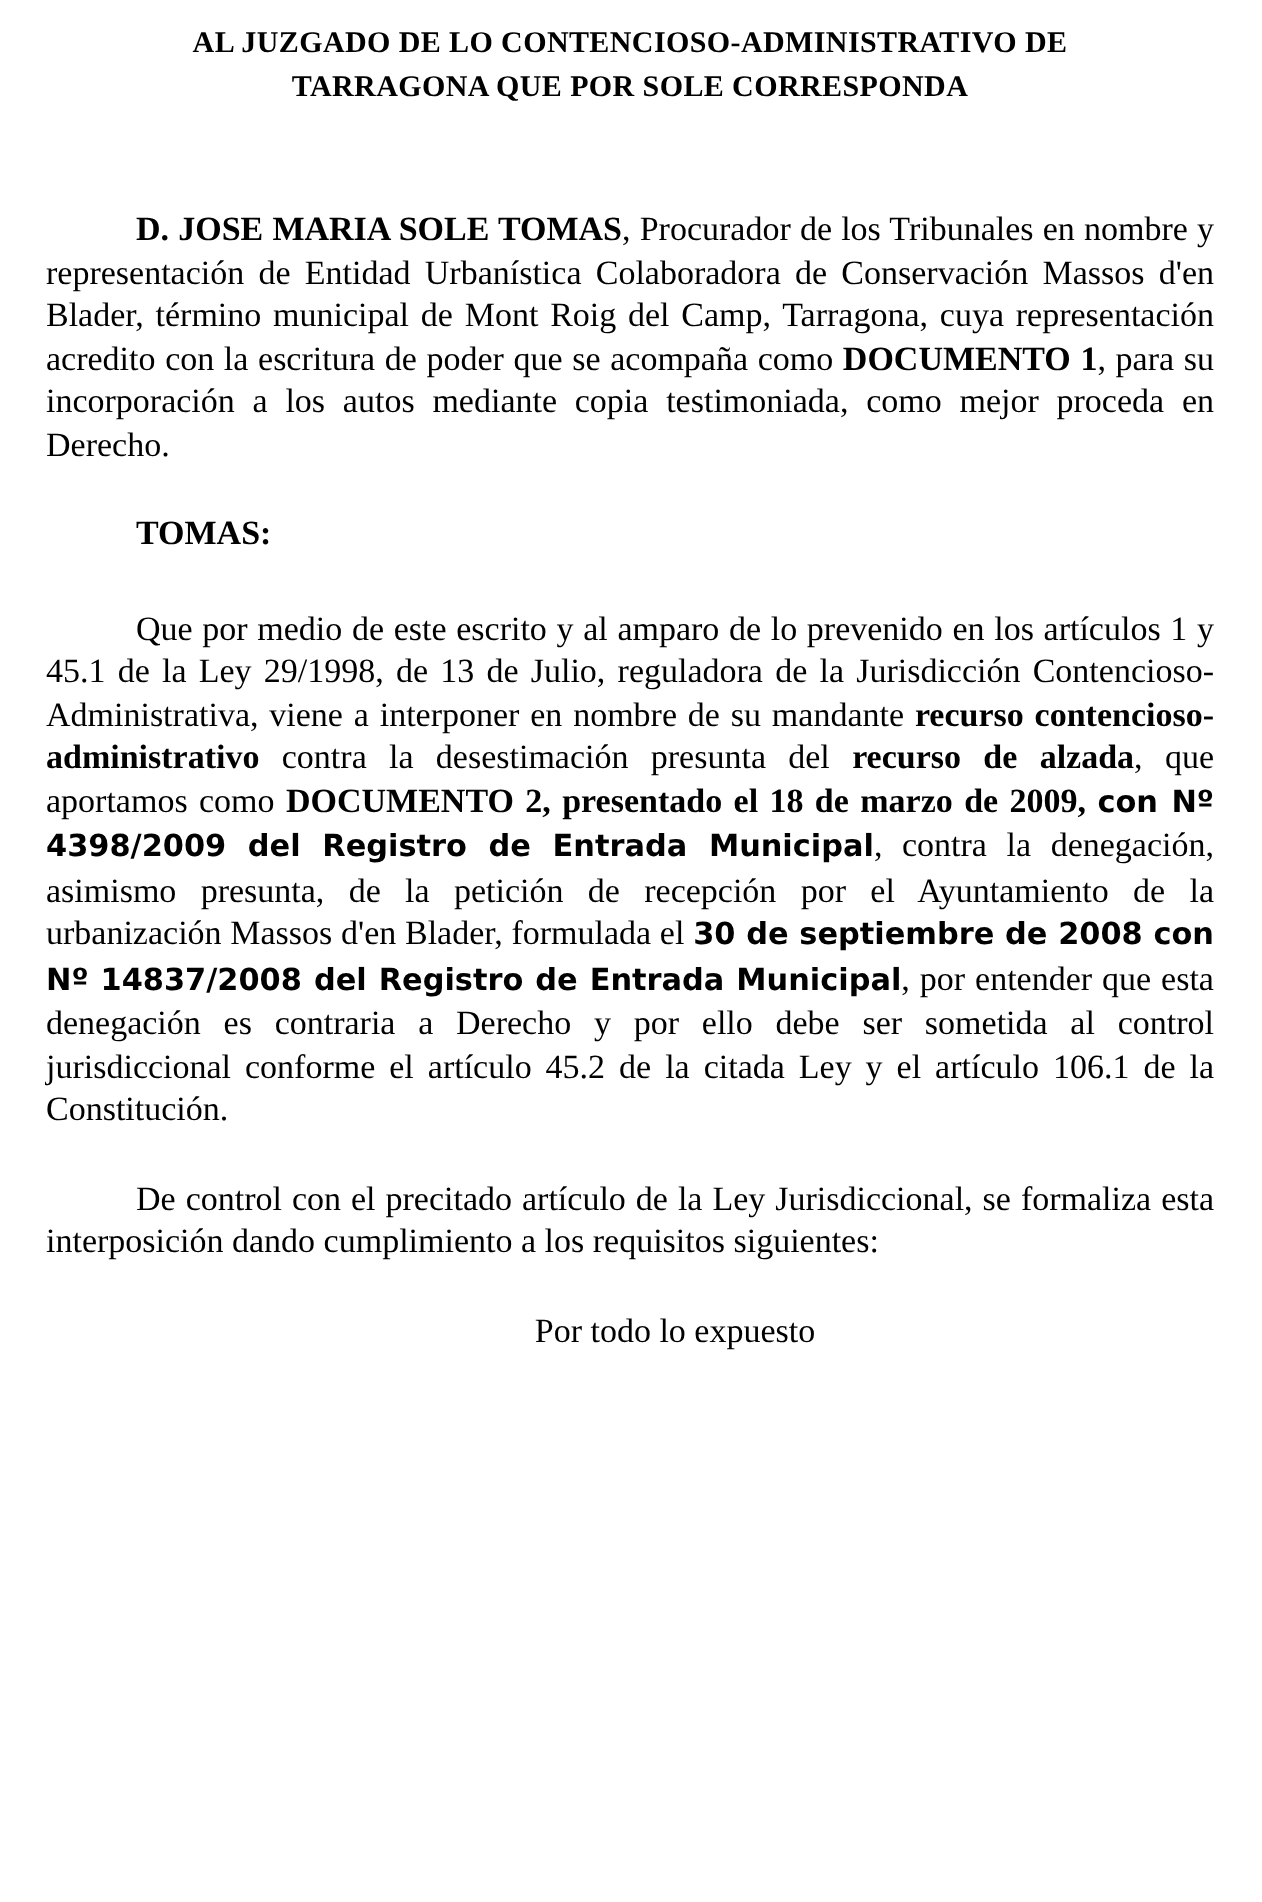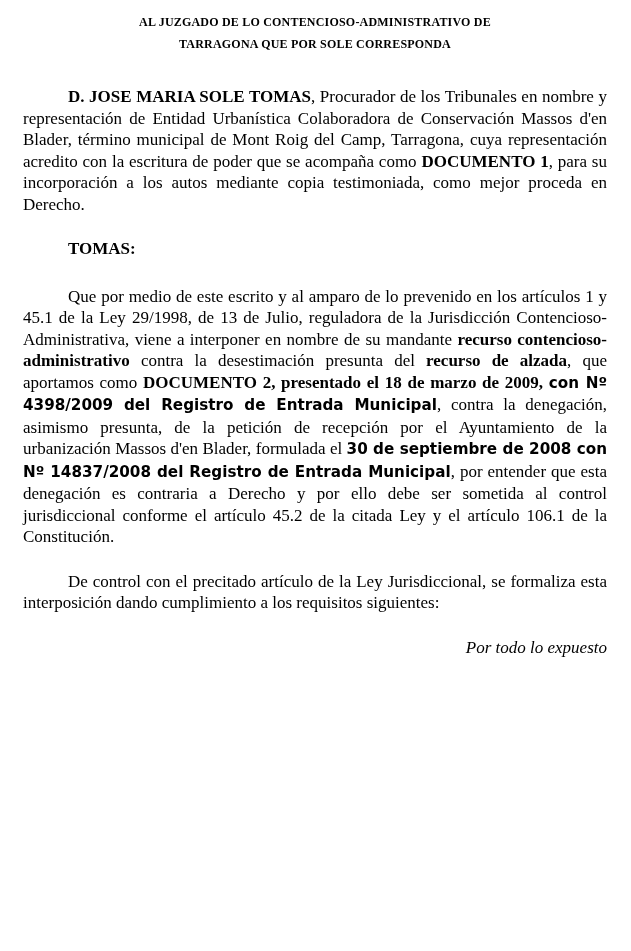--- a/index.html
+++ b/index.html
@@ -19,8 +19,8 @@
     overflow: hidden;
   }
   .title {
-    margin: 0 0 31px 0;
-    font-size: 12px;
+    margin: 0 0 49px 0;
+    font-size: 15px;
     line-height: 21.5px;
     font-weight: bold;
     text-align: center;

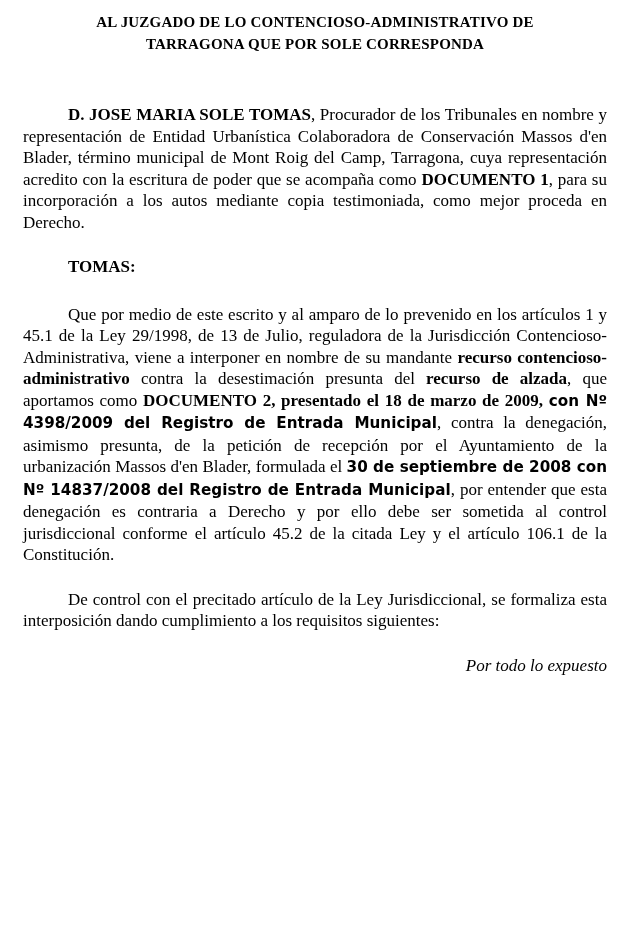--- a/index.html
+++ b/index.html
@@ -41,8 +41,7 @@
   }
   .para.last {
     margin-bottom: 0;
-    text-align: right;
-    font-style: italic;
+    text-align: center;
   }
   .b {
     font-weight: bold;

